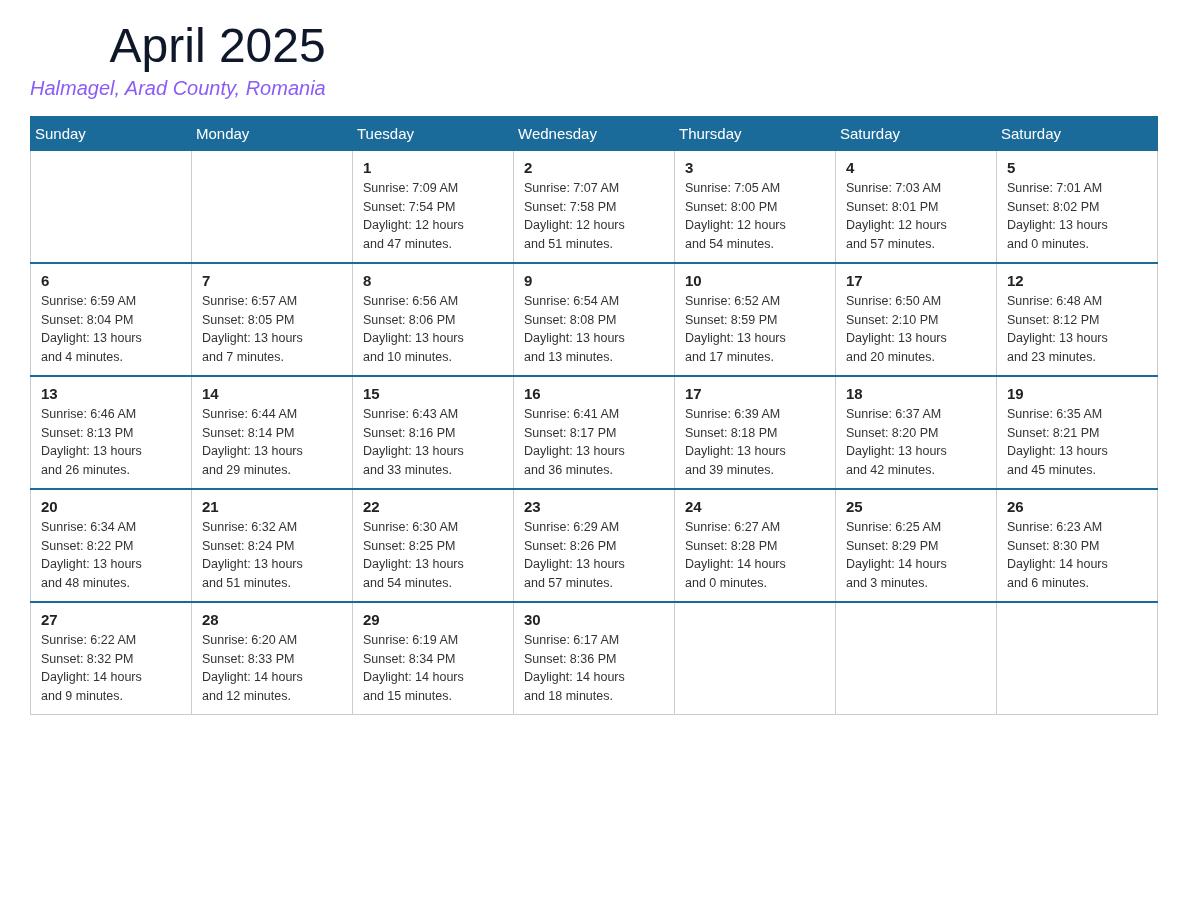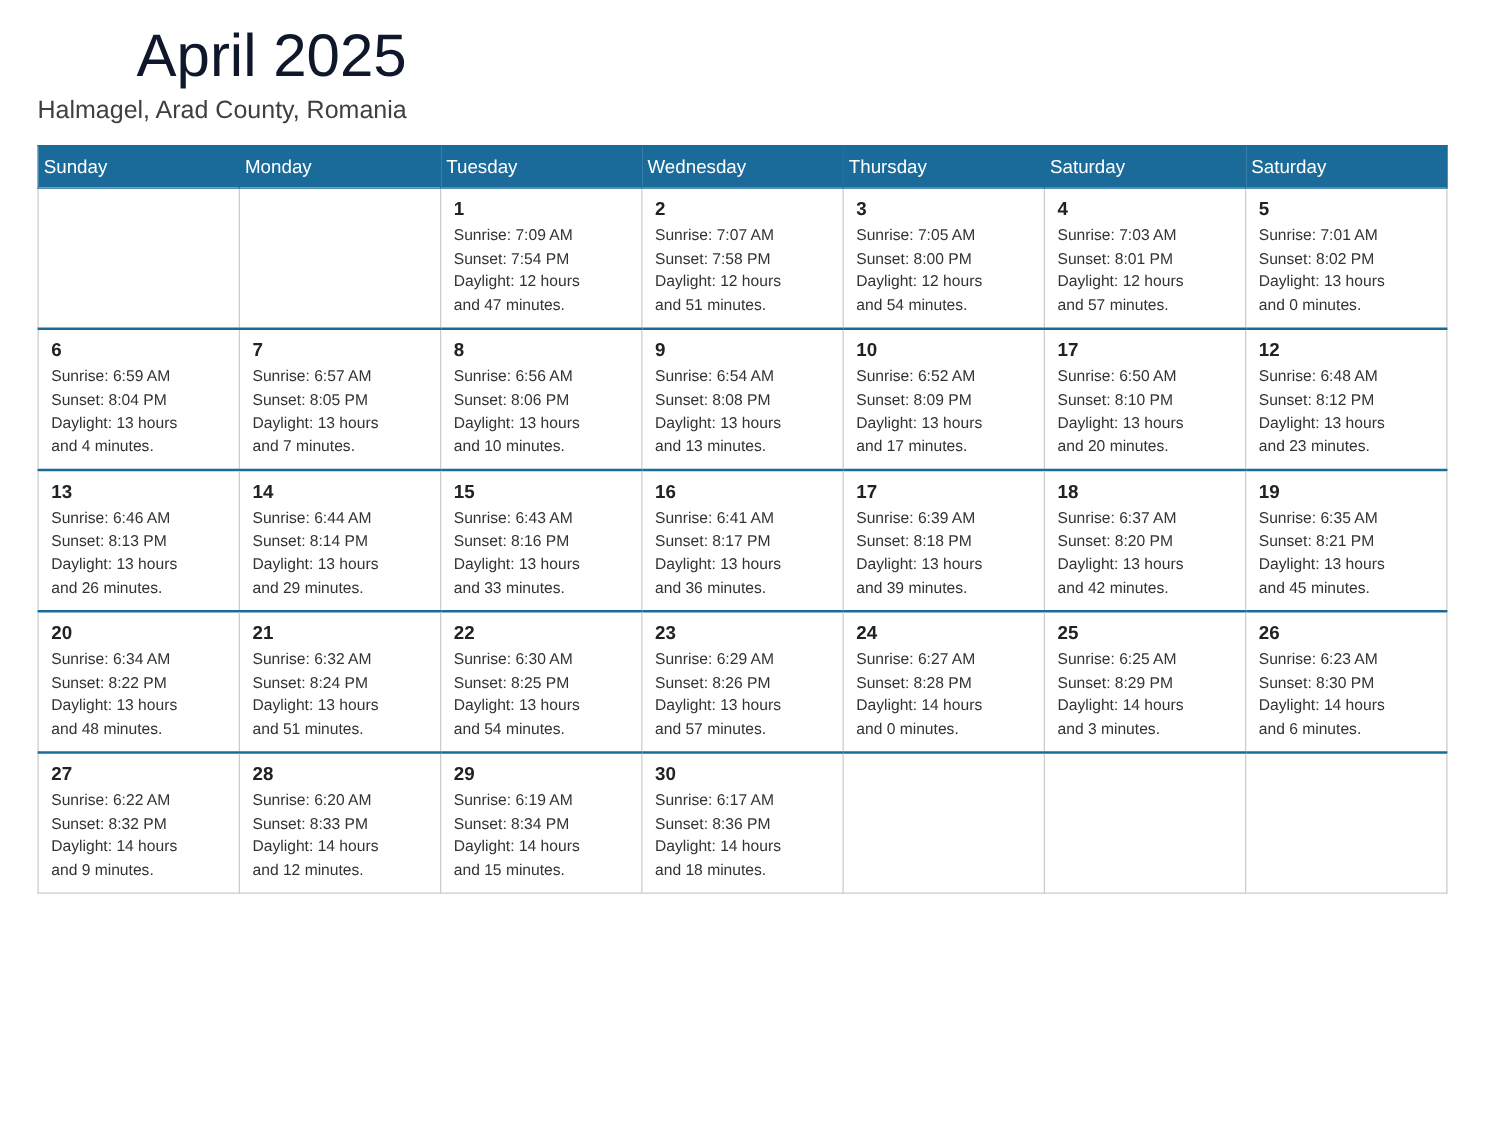--- a/index.html
+++ b/index.html
@@ -45,8 +45,9 @@
     }
     .location-title {
       font-size: 20px;
-      color: #404040;
+      color: #8b5cf6;
       margin-top: 4px;
+      font-style: italic;
     }
     .calendar {
       width: 100%;

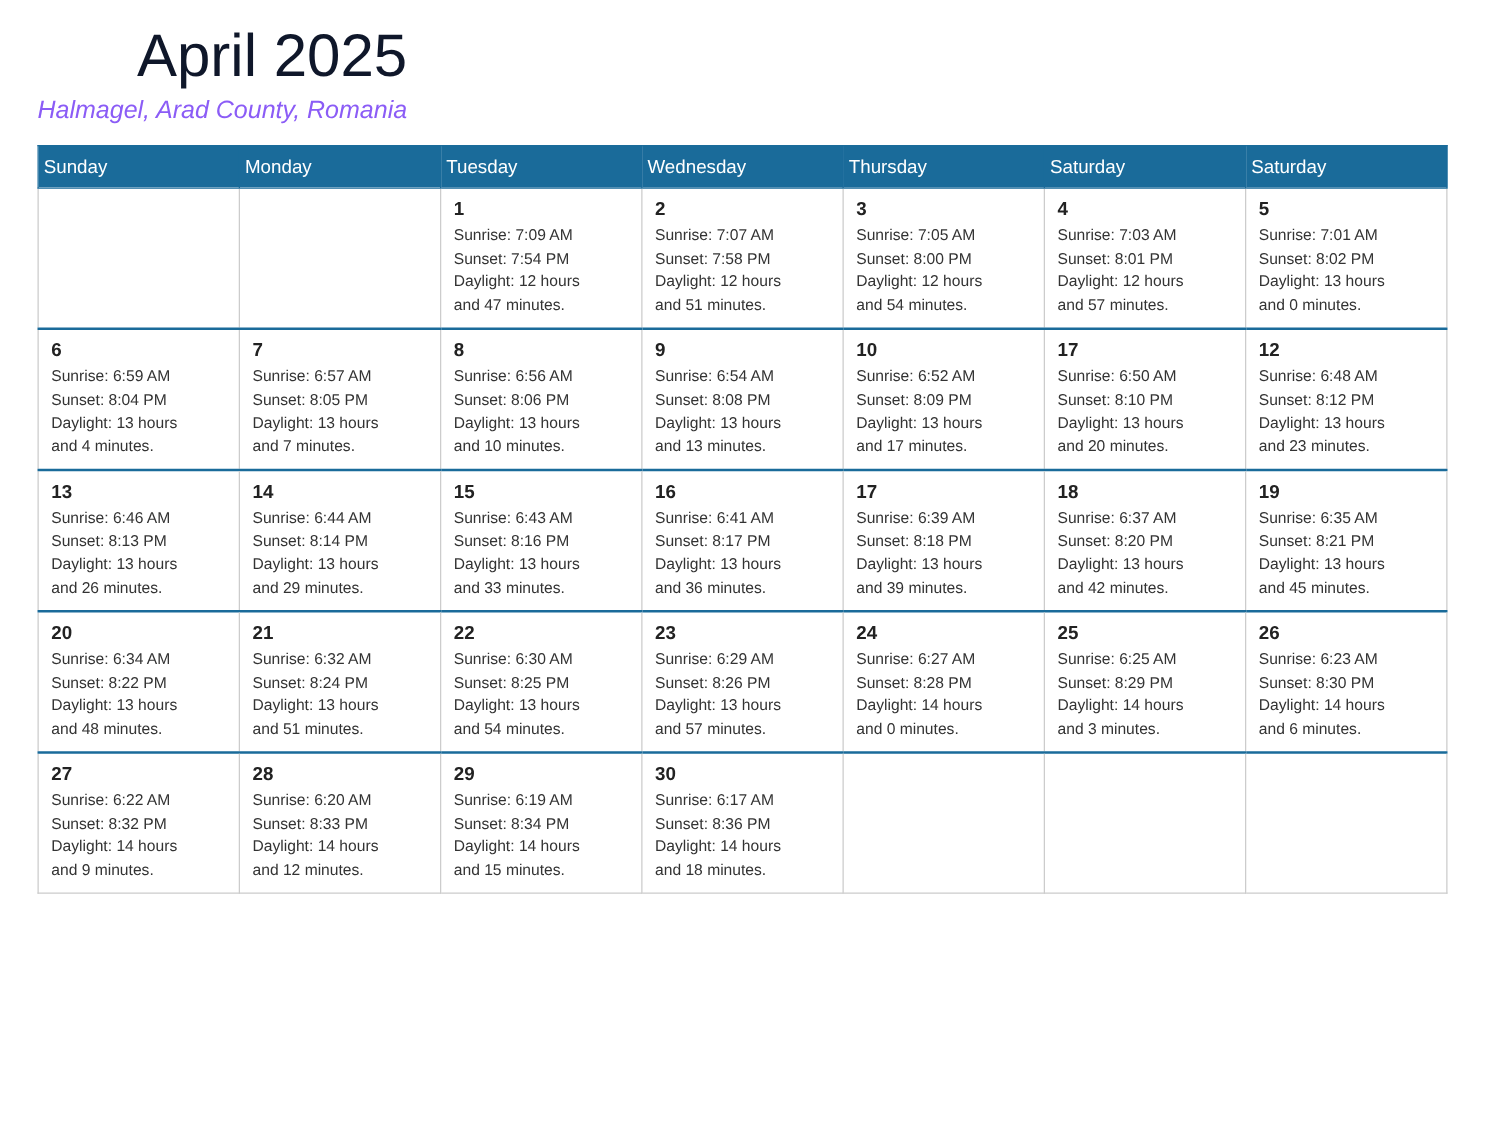--- a/index.html
+++ b/index.html
@@ -187,7 +187,7 @@
         <td>
           <span class="day-number">10</span>
           <div class="day-info" style="white-space: pre-line;">Sunrise: 6:52 AM
-Sunset: 8:09 PM
+Sunset: 8:59 PM
 Daylight: 13 hours
 and 17 minutes.</div>
         </td>

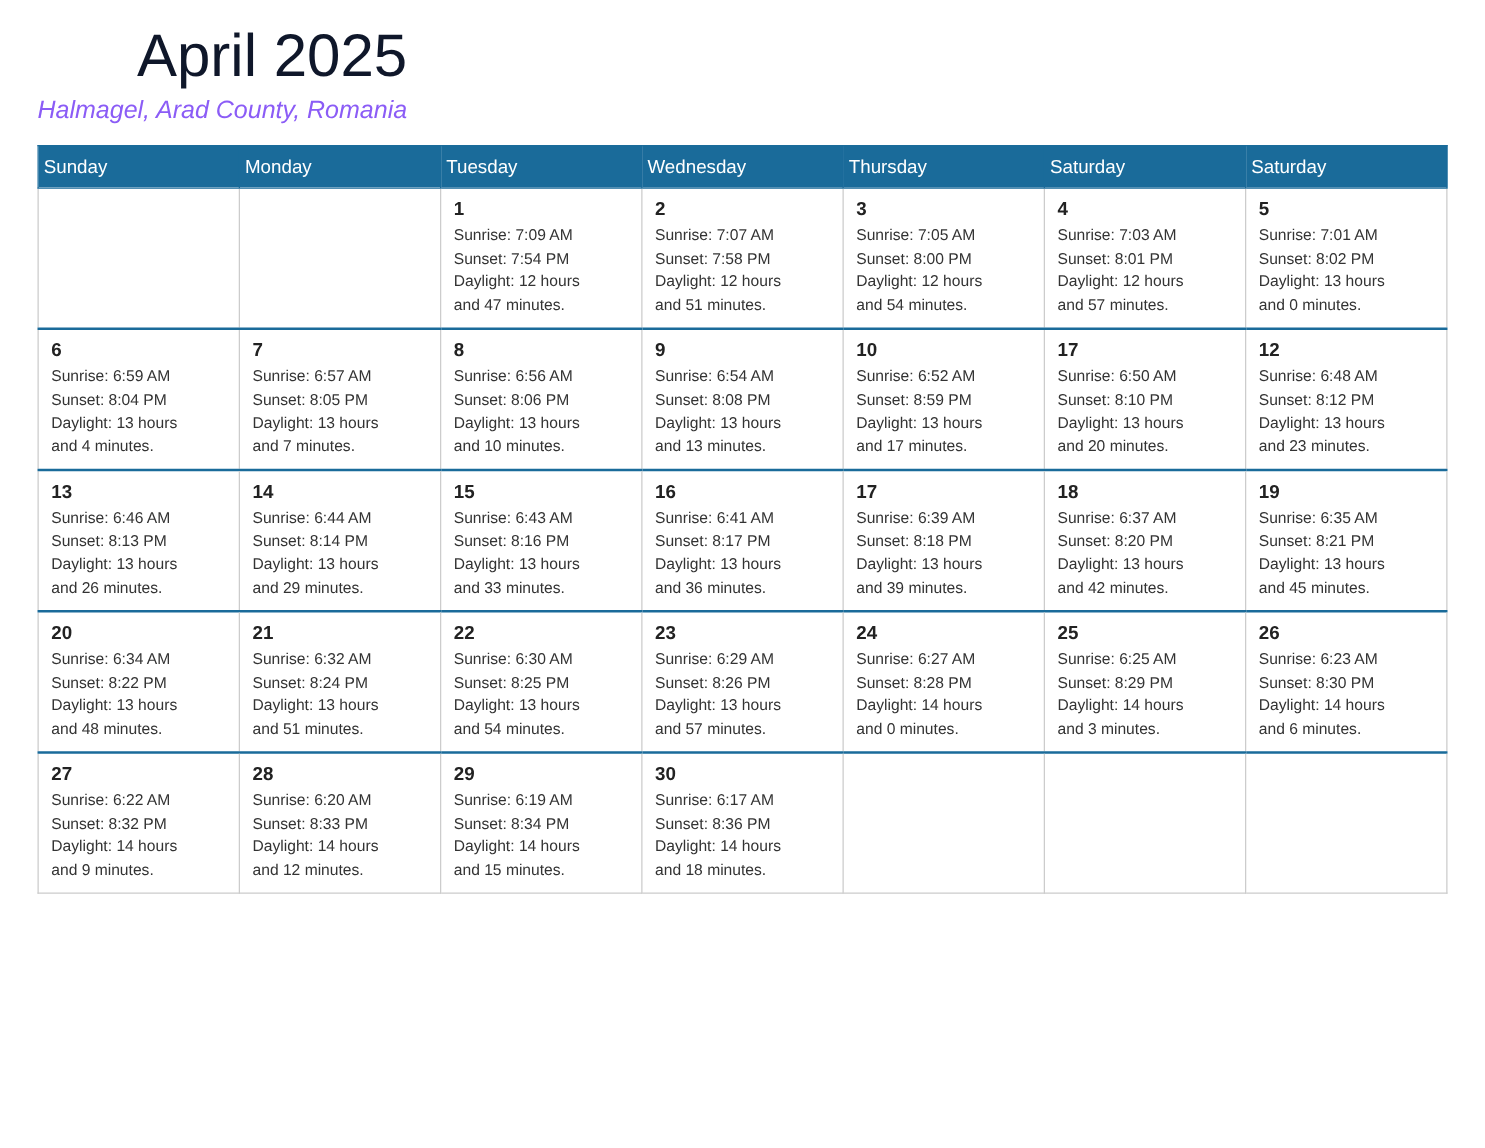--- a/index.html
+++ b/index.html
@@ -194,7 +194,7 @@
         <td>
           <span class="day-number">17</span>
           <div class="day-info" style="white-space: pre-line;">Sunrise: 6:50 AM
-Sunset: 8:10 PM
+Sunset: 2:10 PM
 Daylight: 13 hours
 and 20 minutes.</div>
         </td>

